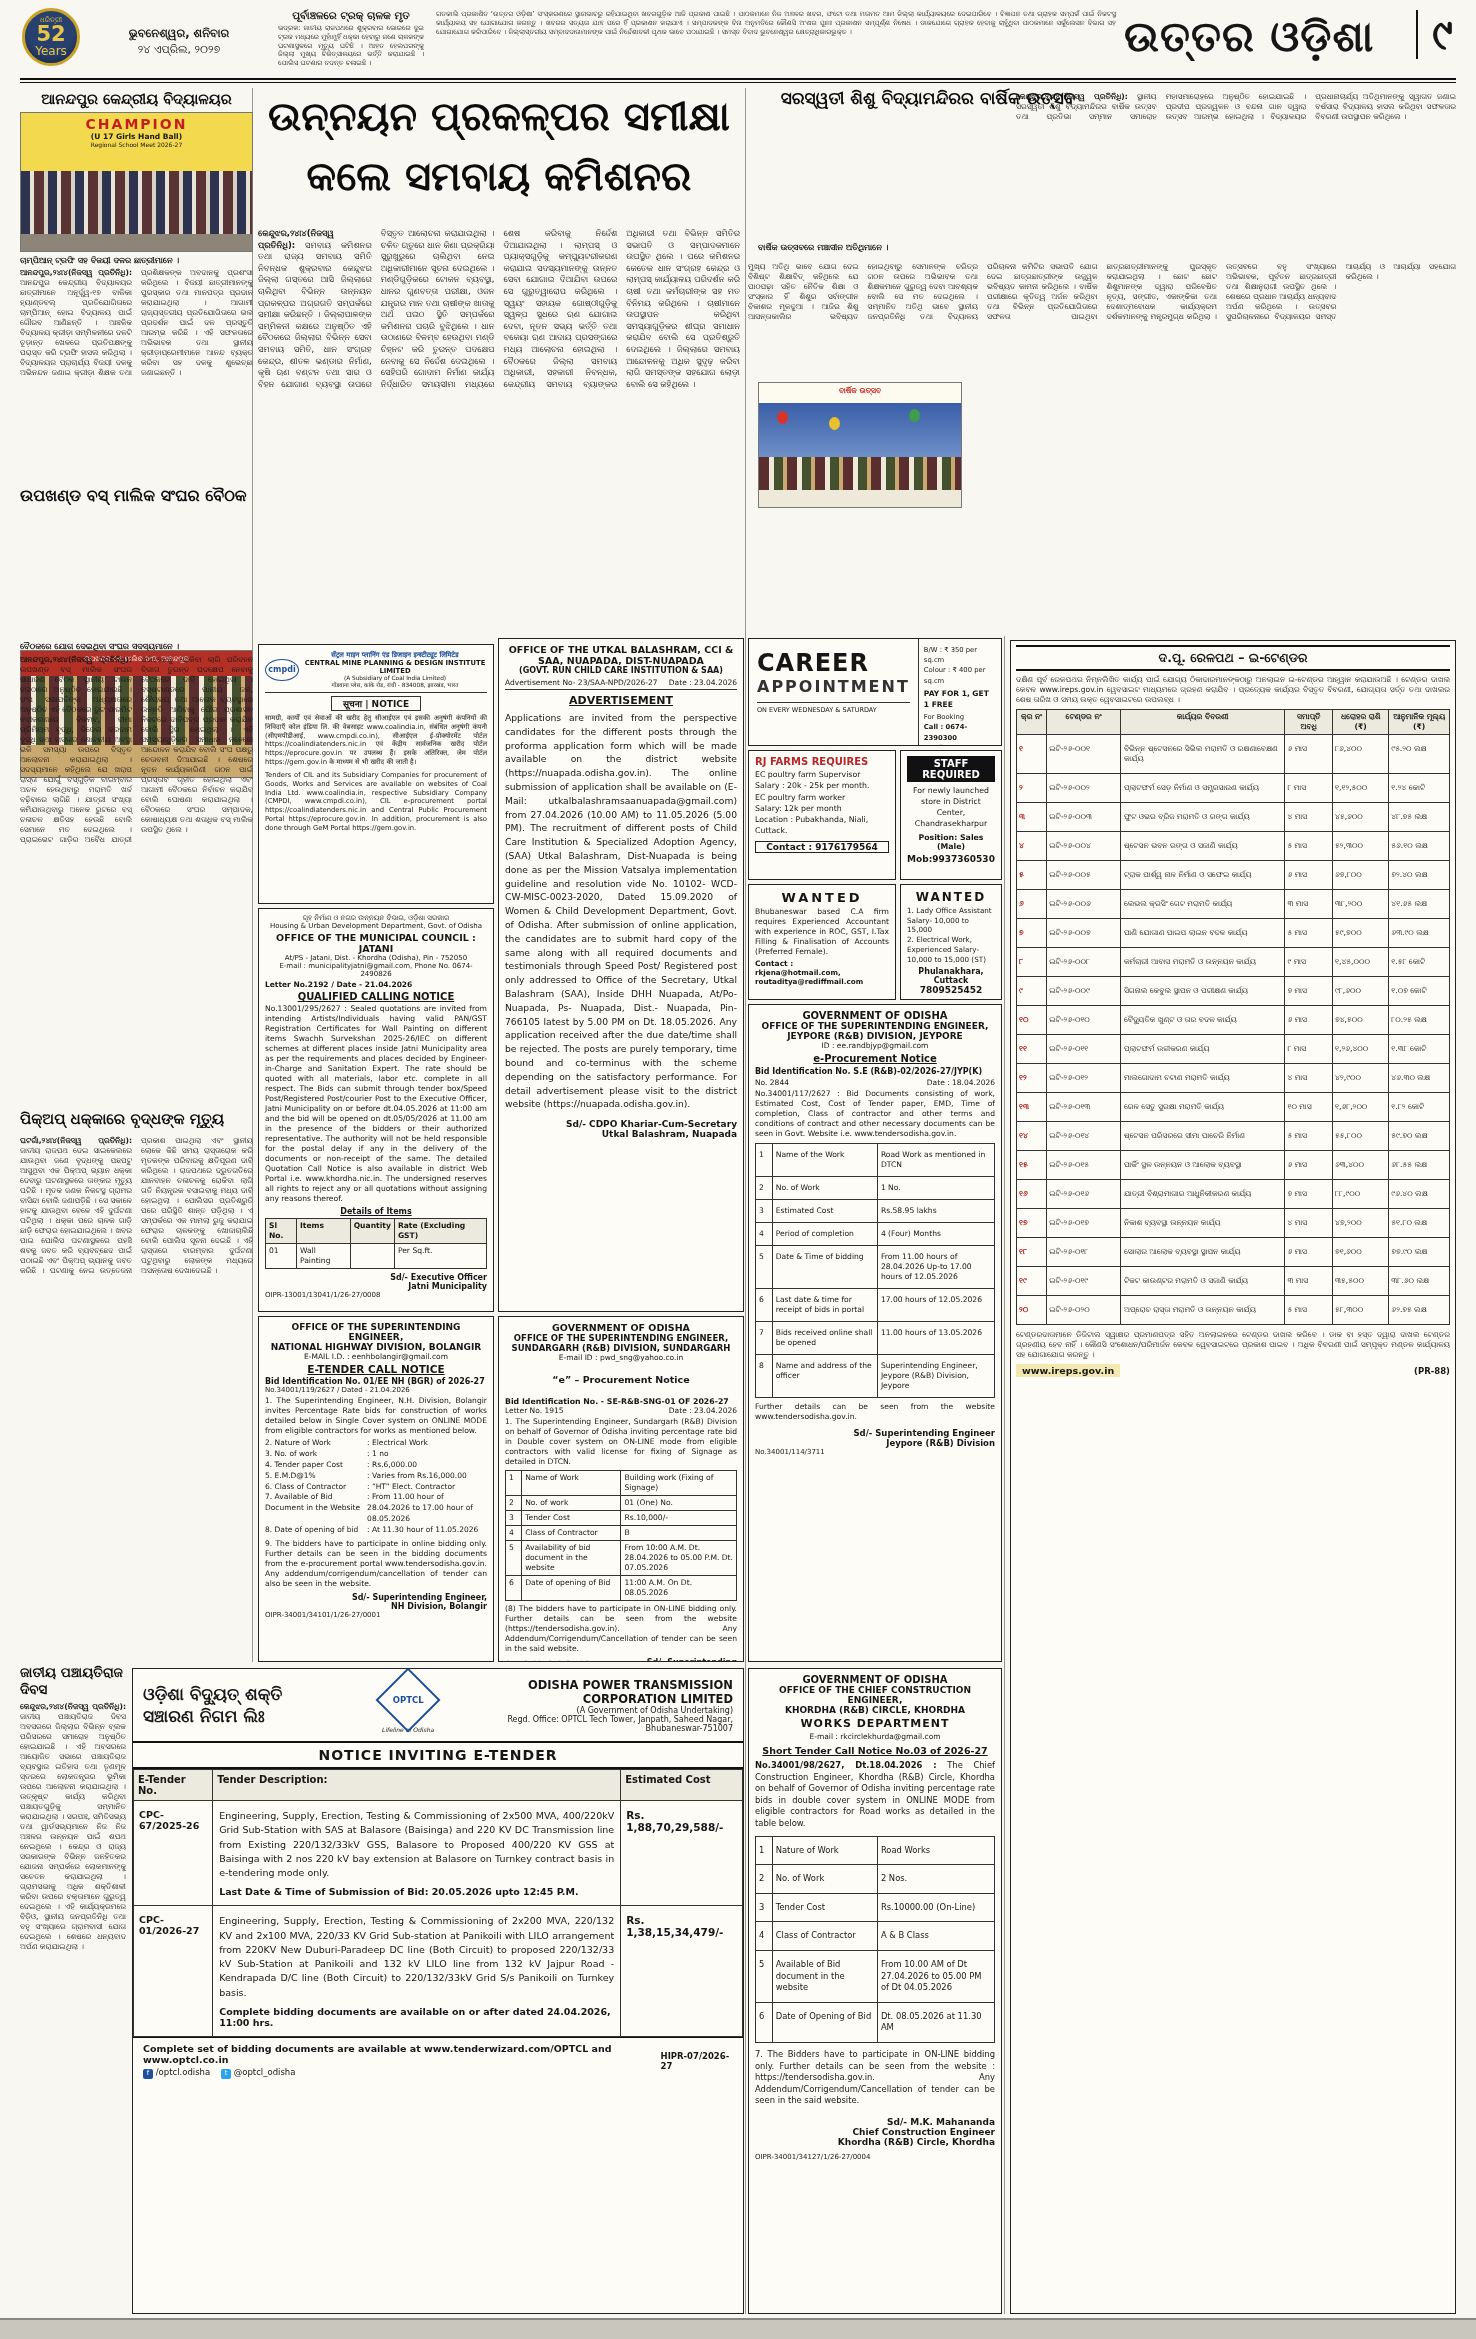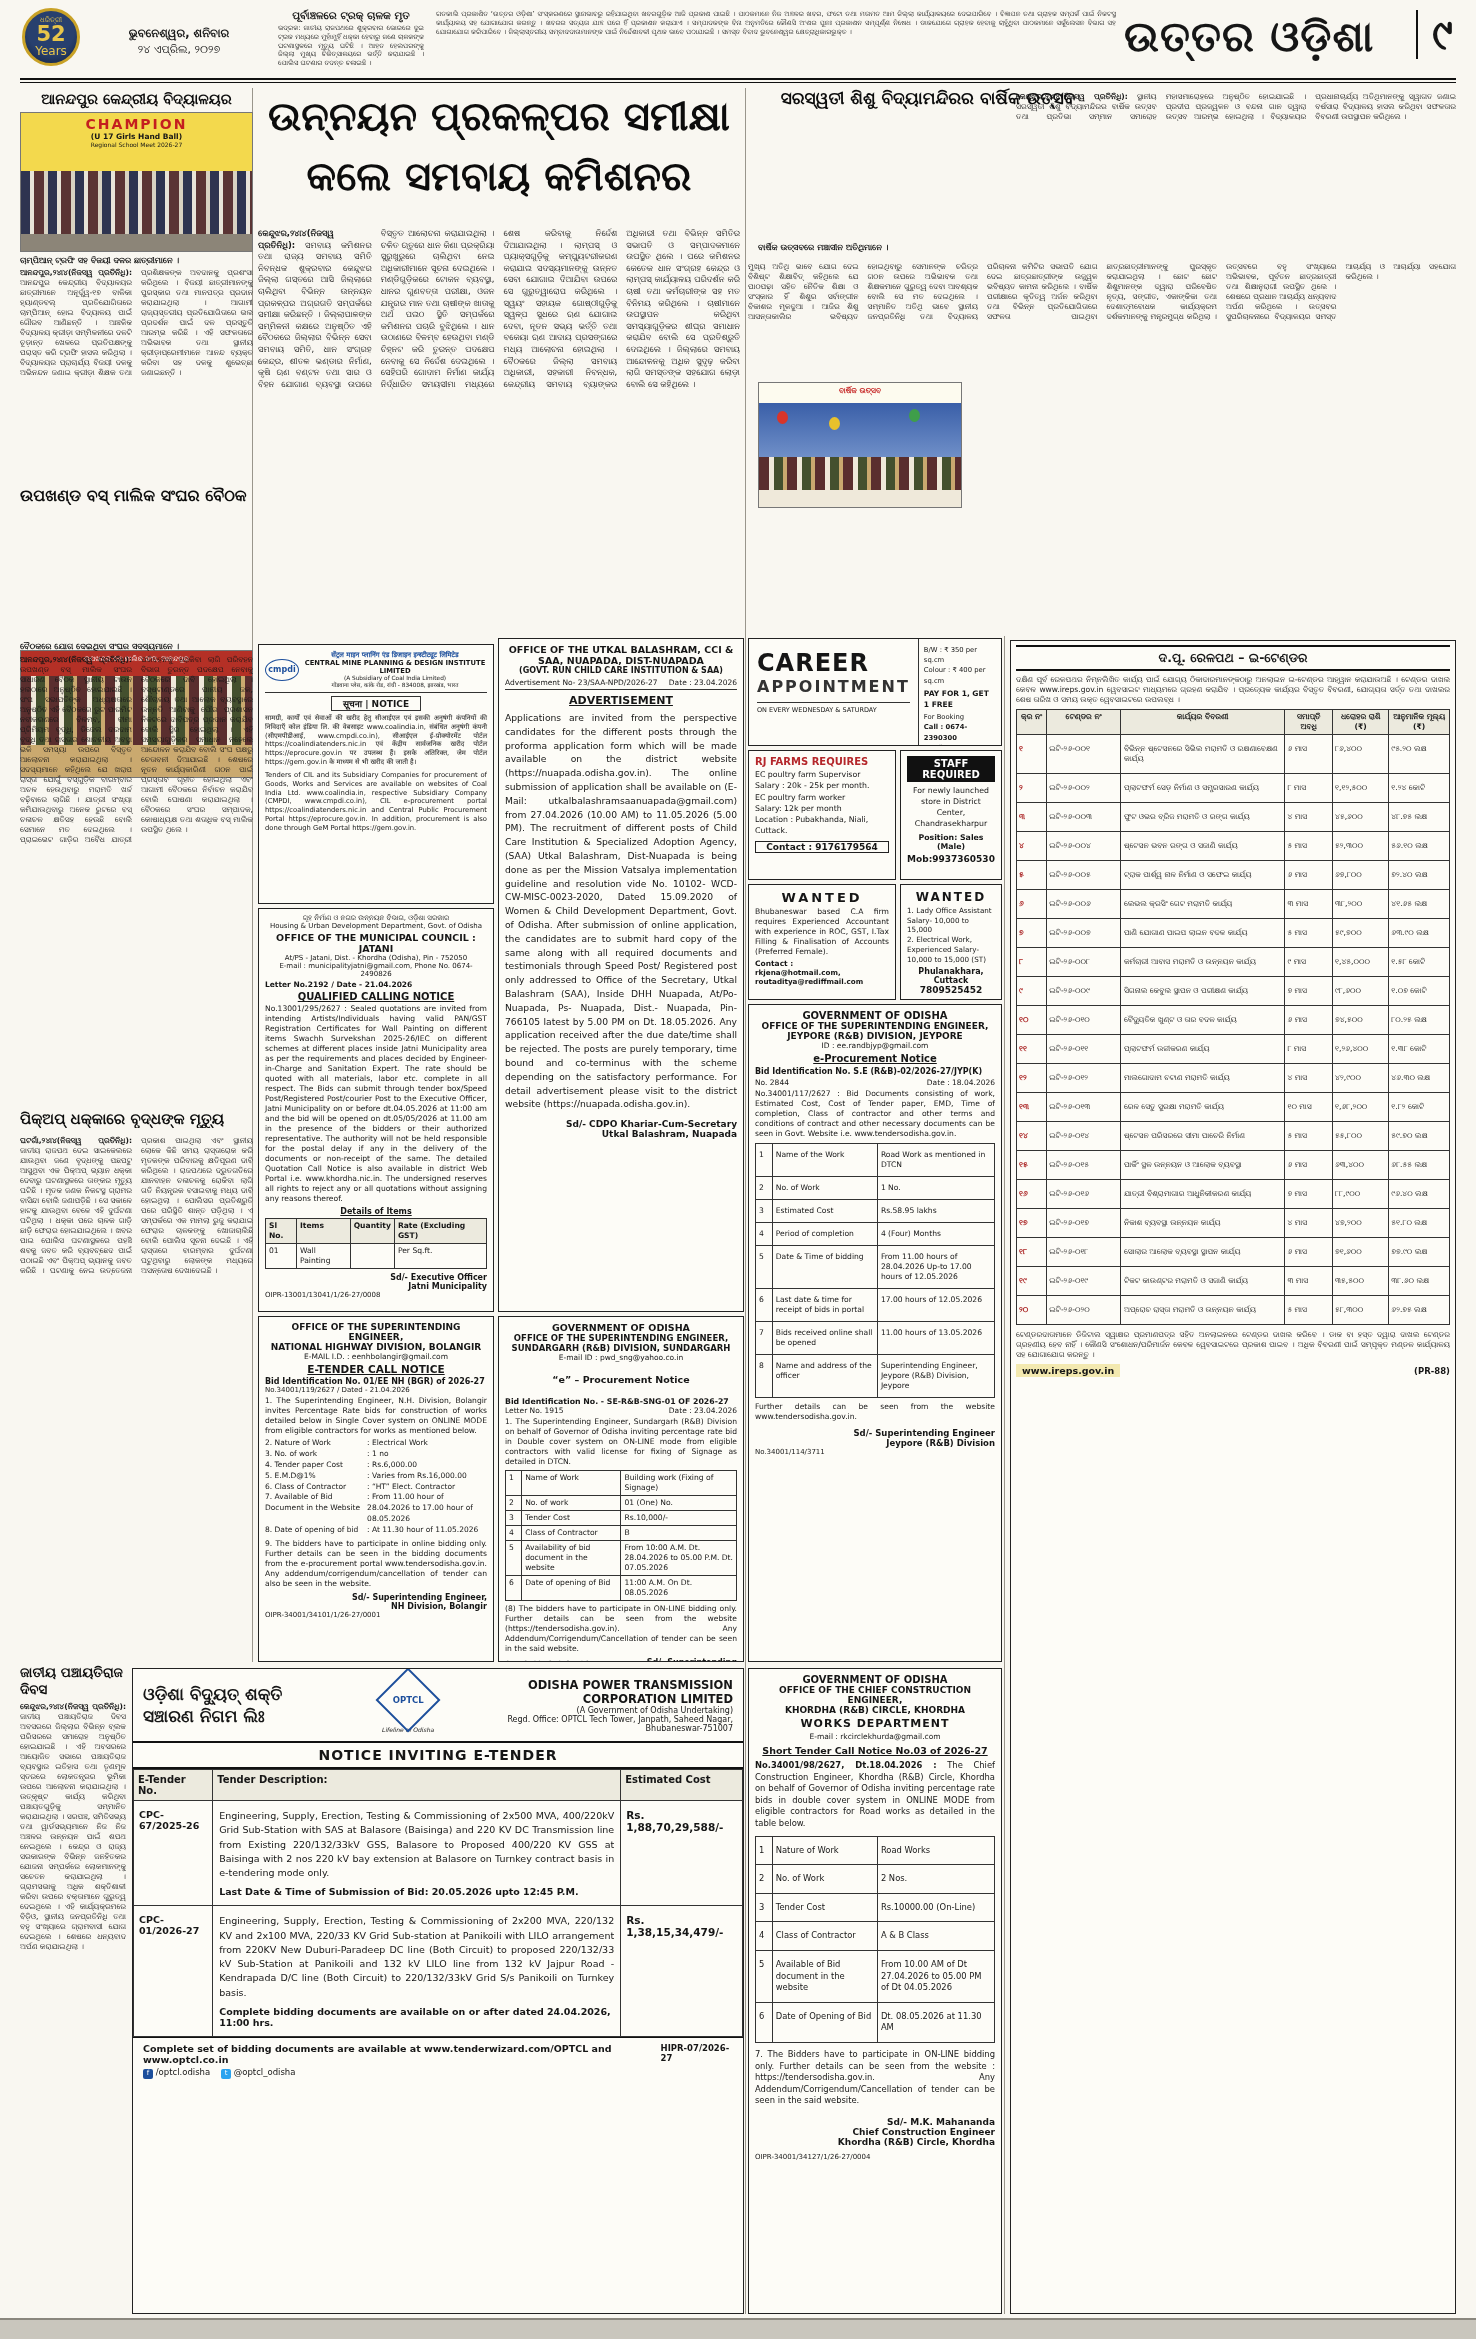--- a/index.html
+++ b/index.html
@@ -557,7 +557,7 @@
           </tr>
         </tbody>
     </table>
-    <div style="border-top:1.5px solid #111;padding:5px 10px;display:flex;justify-content:space-between;align-items:flex-start;gap:16px;">
+    <div style="border-top:1.5px solid #111;padding:5px 10px;display:flex;justify-content:space-between;align-items:center;gap:16px;">
       <div>
         <div class="b" style="font-size:9.5px;">Complete set of bidding documents are available at www.tenderwizard.com/OPTCL and www.optcl.co.in</div>
         <div style="font-size:8.5px;margin-top:2px;">

